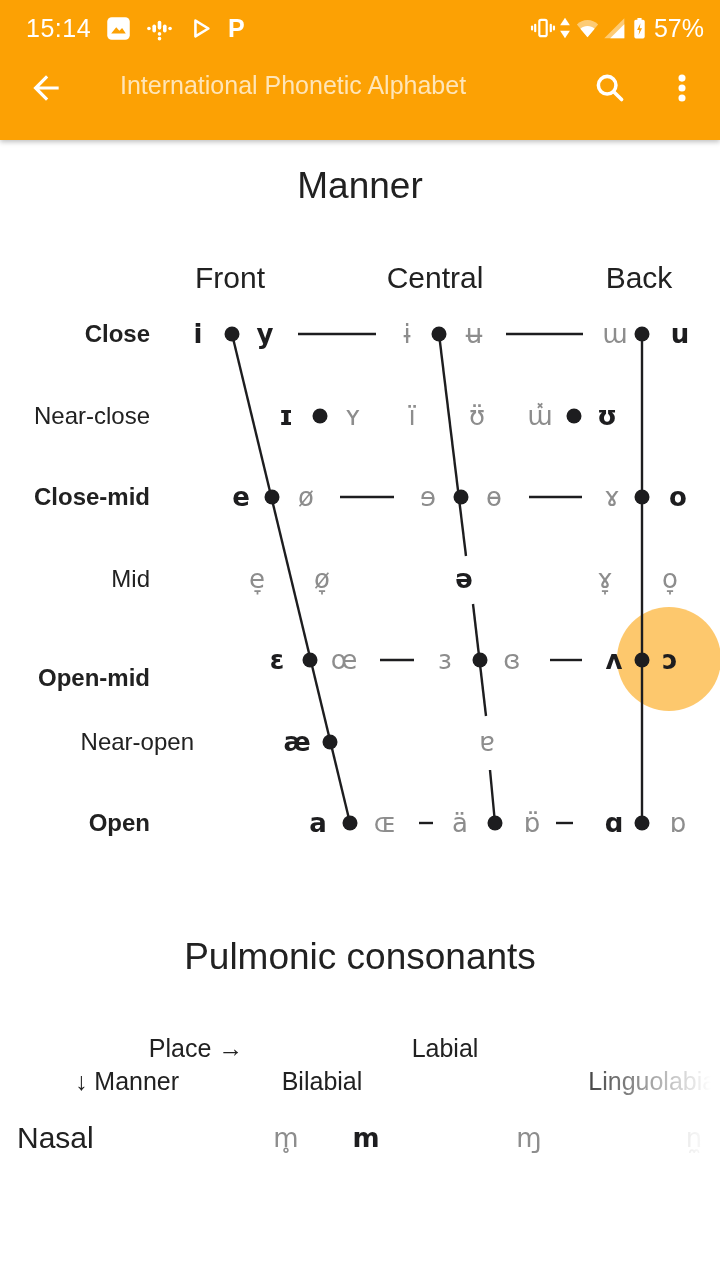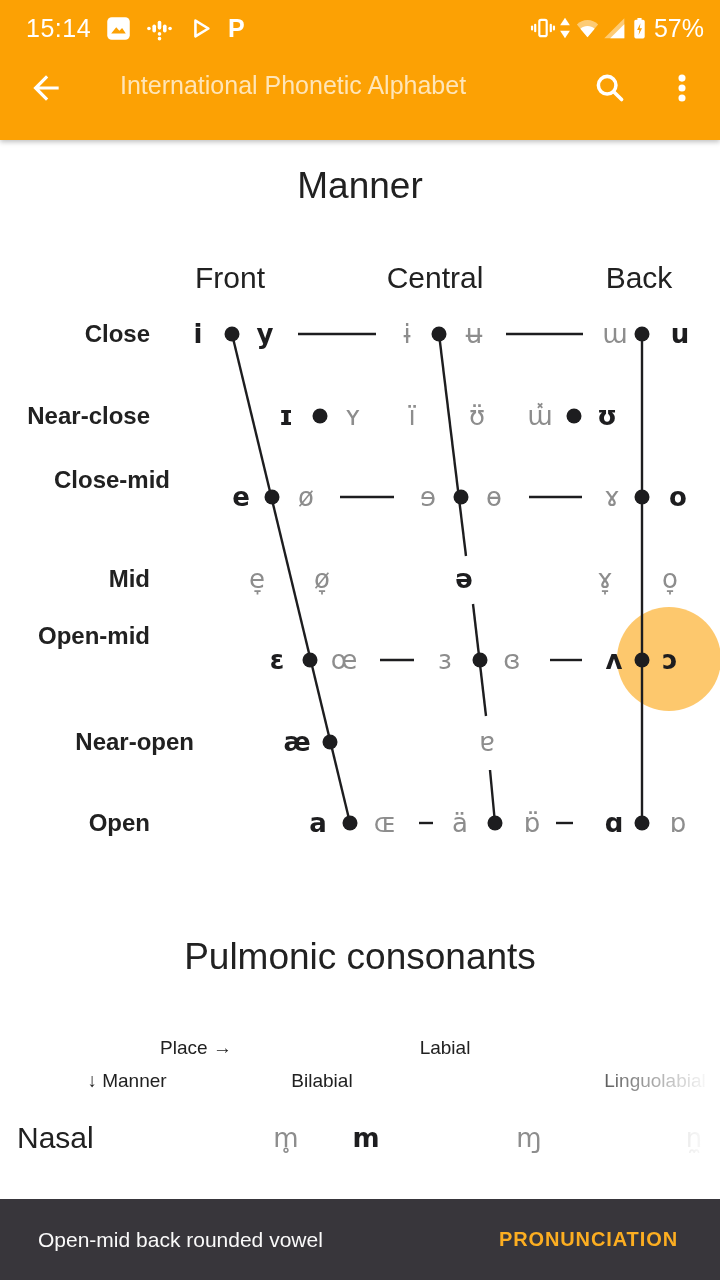--- a/index.html
+++ b/index.html
@@ -40,7 +40,7 @@
   #symbol-layer{position:absolute;left:0;top:0;width:720px;height:1280px;z-index:2;}
   .pos{position:absolute;transform:translate(-50%,-50%);white-space:nowrap;}
   .col-header{font-size:30px;font-weight:500;color:var(--text-dark);}
-  .row-label{font-size:24px;font-weight:700;color:var(--text-dark);transform:translate(-100%,-50%);}
+  .row-label{font-size:24px;font-weight:400;color:var(--text-dark);transform:translate(-100%,-50%);}
   .row-label.bold{font-weight:700;}
   .sym{font-family:"DejaVu Sans",sans-serif;font-size:26px;line-height:1;cursor:pointer;}
   .sym.black{color:var(--sym-black);font-weight:700;}

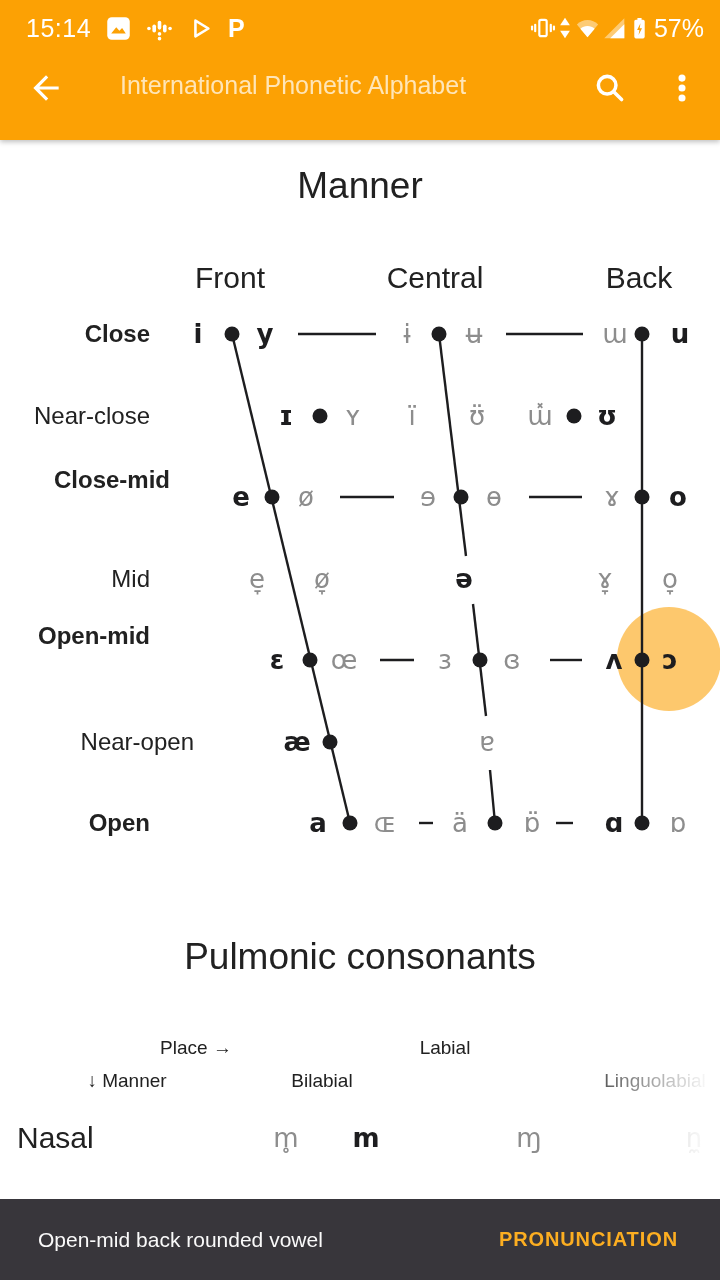--- a/index.html
+++ b/index.html
@@ -102,7 +102,7 @@
       <span class="pos col-header" style="left: 639px; top: 278px;">Back</span>
       <span class="pos row-label bold" style="left: 150px; top: 334px;">Close</span>
       <span class="pos row-label" style="left: 150px; top: 416px;">Near-close</span>
-      <span class="pos row-label bold" style="left: 150px; top: 480px; margin-left: 20px;">Close-mid</span>
+      <span class="pos row-label bold" style="left: 150px; top: 497px;">Close-mid</span>
       <span class="pos row-label" style="left: 150px; top: 579px;">Mid</span>
       <span class="pos row-label bold" style="left: 150px; top: 636px;">Open-mid</span>
       <span class="pos row-label" style="left: 150px; top: 742px; margin-left: 44px;">Near-open</span>

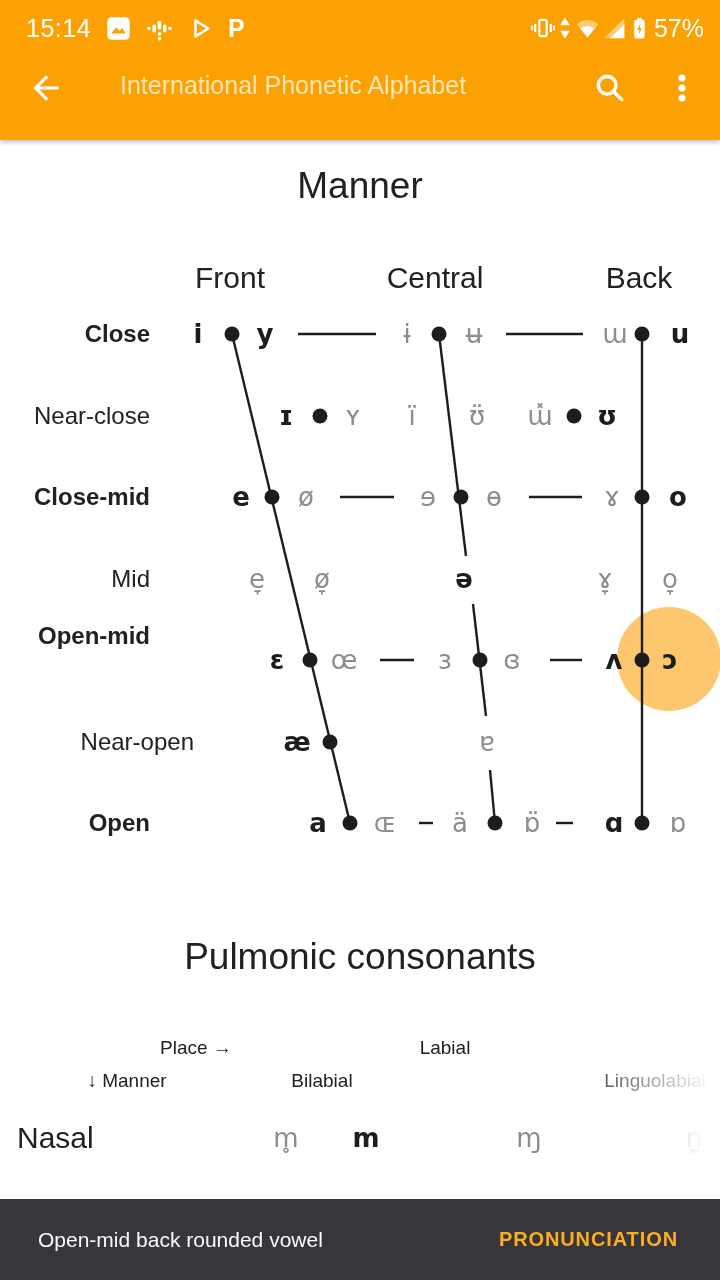--- a/index.html
+++ b/index.html
@@ -104,7 +104,7 @@
       <span class="pos row-label" style="left: 150px; top: 416px;">Near-close</span>
       <span class="pos row-label bold" style="left: 150px; top: 497px;">Close-mid</span>
       <span class="pos row-label" style="left: 150px; top: 579px;">Mid</span>
-      <span class="pos row-label bold" style="left: 150px; top: 636px;">Open-mid</span>
+      <span class="pos row-label bold" style="left: 150px; top: 678px;">Open-mid</span>
       <span class="pos row-label" style="left: 150px; top: 742px; margin-left: 44px;">Near-open</span>
       <span class="pos row-label bold" style="left: 150px; top: 823px;">Open</span>
       <span class="pos sym black" style="left: 198px; top: 334px;">i</span>

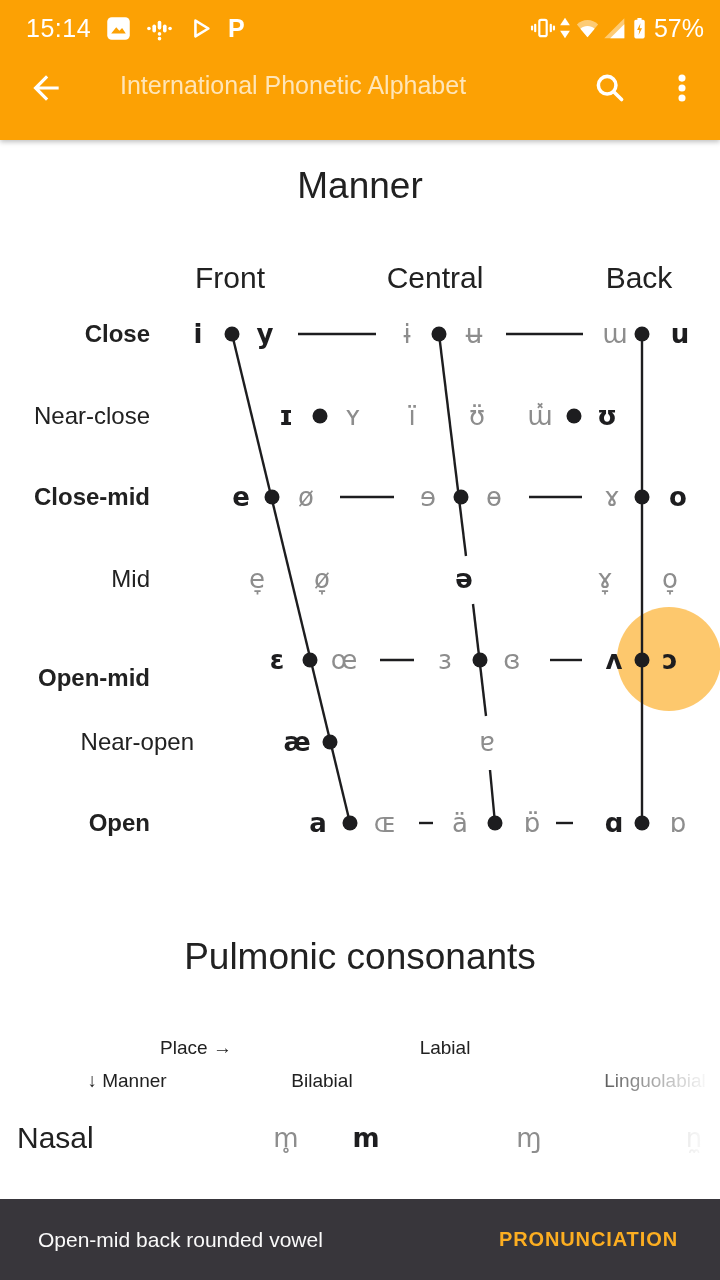--- a/index.html
+++ b/index.html
@@ -45,7 +45,7 @@
   .sym{font-family:"DejaVu Sans",sans-serif;font-size:26px;line-height:1;cursor:pointer;}
   .sym.black{color:var(--sym-black);font-weight:700;}
   .sym.gray{color:var(--sym-gray);font-weight:400;}
-  .c-header{font-size:19px;font-weight:400;color:var(--text-dark);}
+  .c-header{font-size:25px;font-weight:400;color:var(--text-dark);}
   .c-row-label{font-size:30px;font-weight:400;color:var(--text-dark);transform:translate(0,-50%);}
 
   .edge-fade{position:absolute;left:565px;top:1008px;width:155px;height:168px;z-index:3;

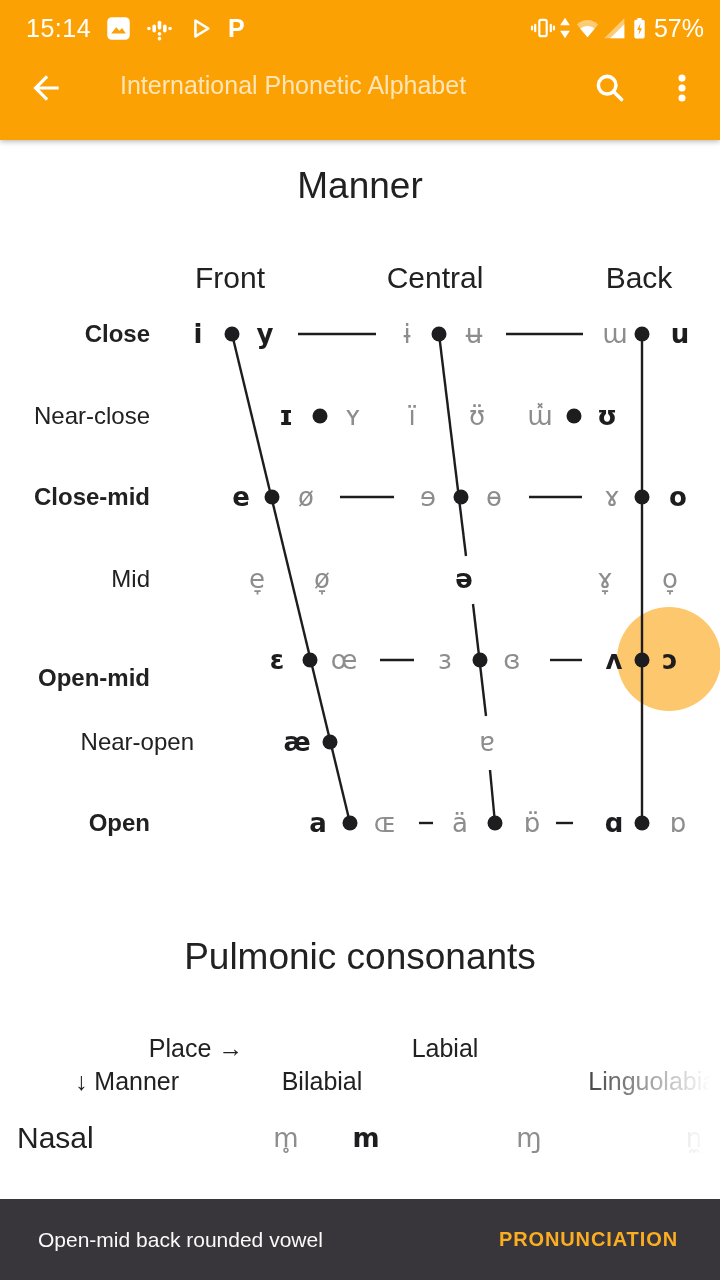--- a/index.html
+++ b/index.html
@@ -243,10 +243,6 @@
     </div>
   </div>
 
-  <div class="snackbar">
-    <span class="snack-msg">Open-mid back rounded vowel</span>
-    <button class="snack-action">PRONUNCIATION</button>
-  </div>
 
 </div>
 

